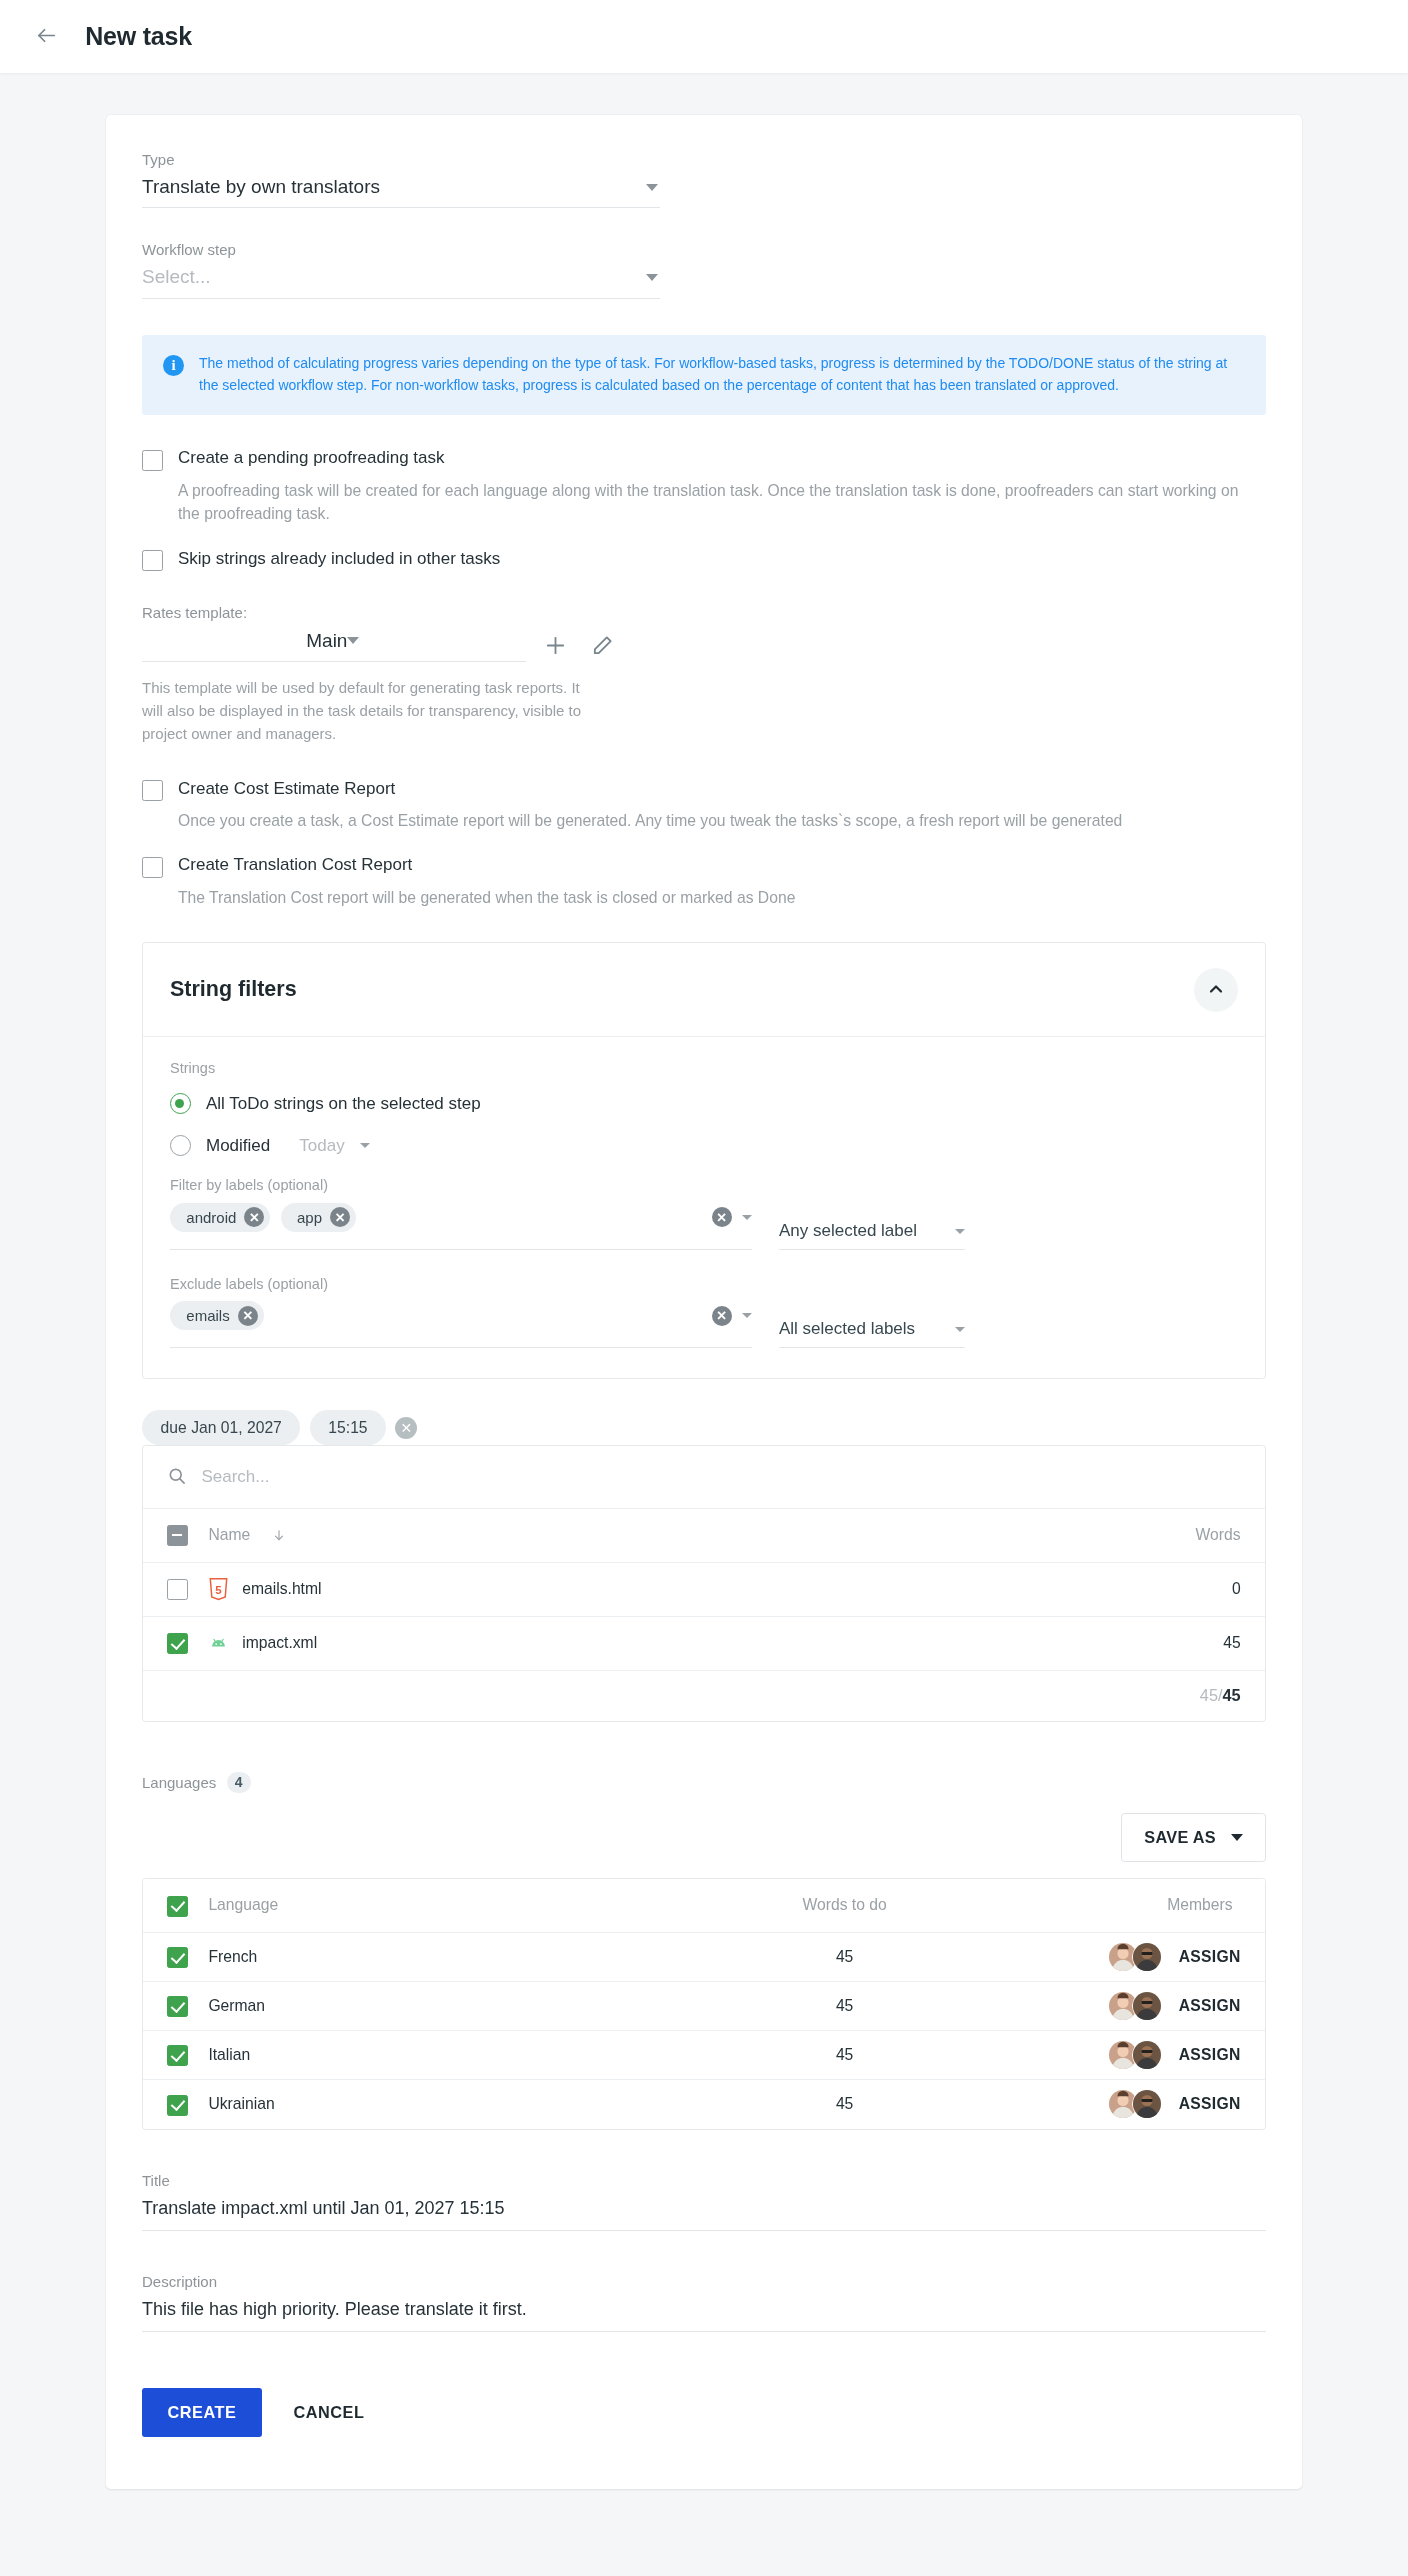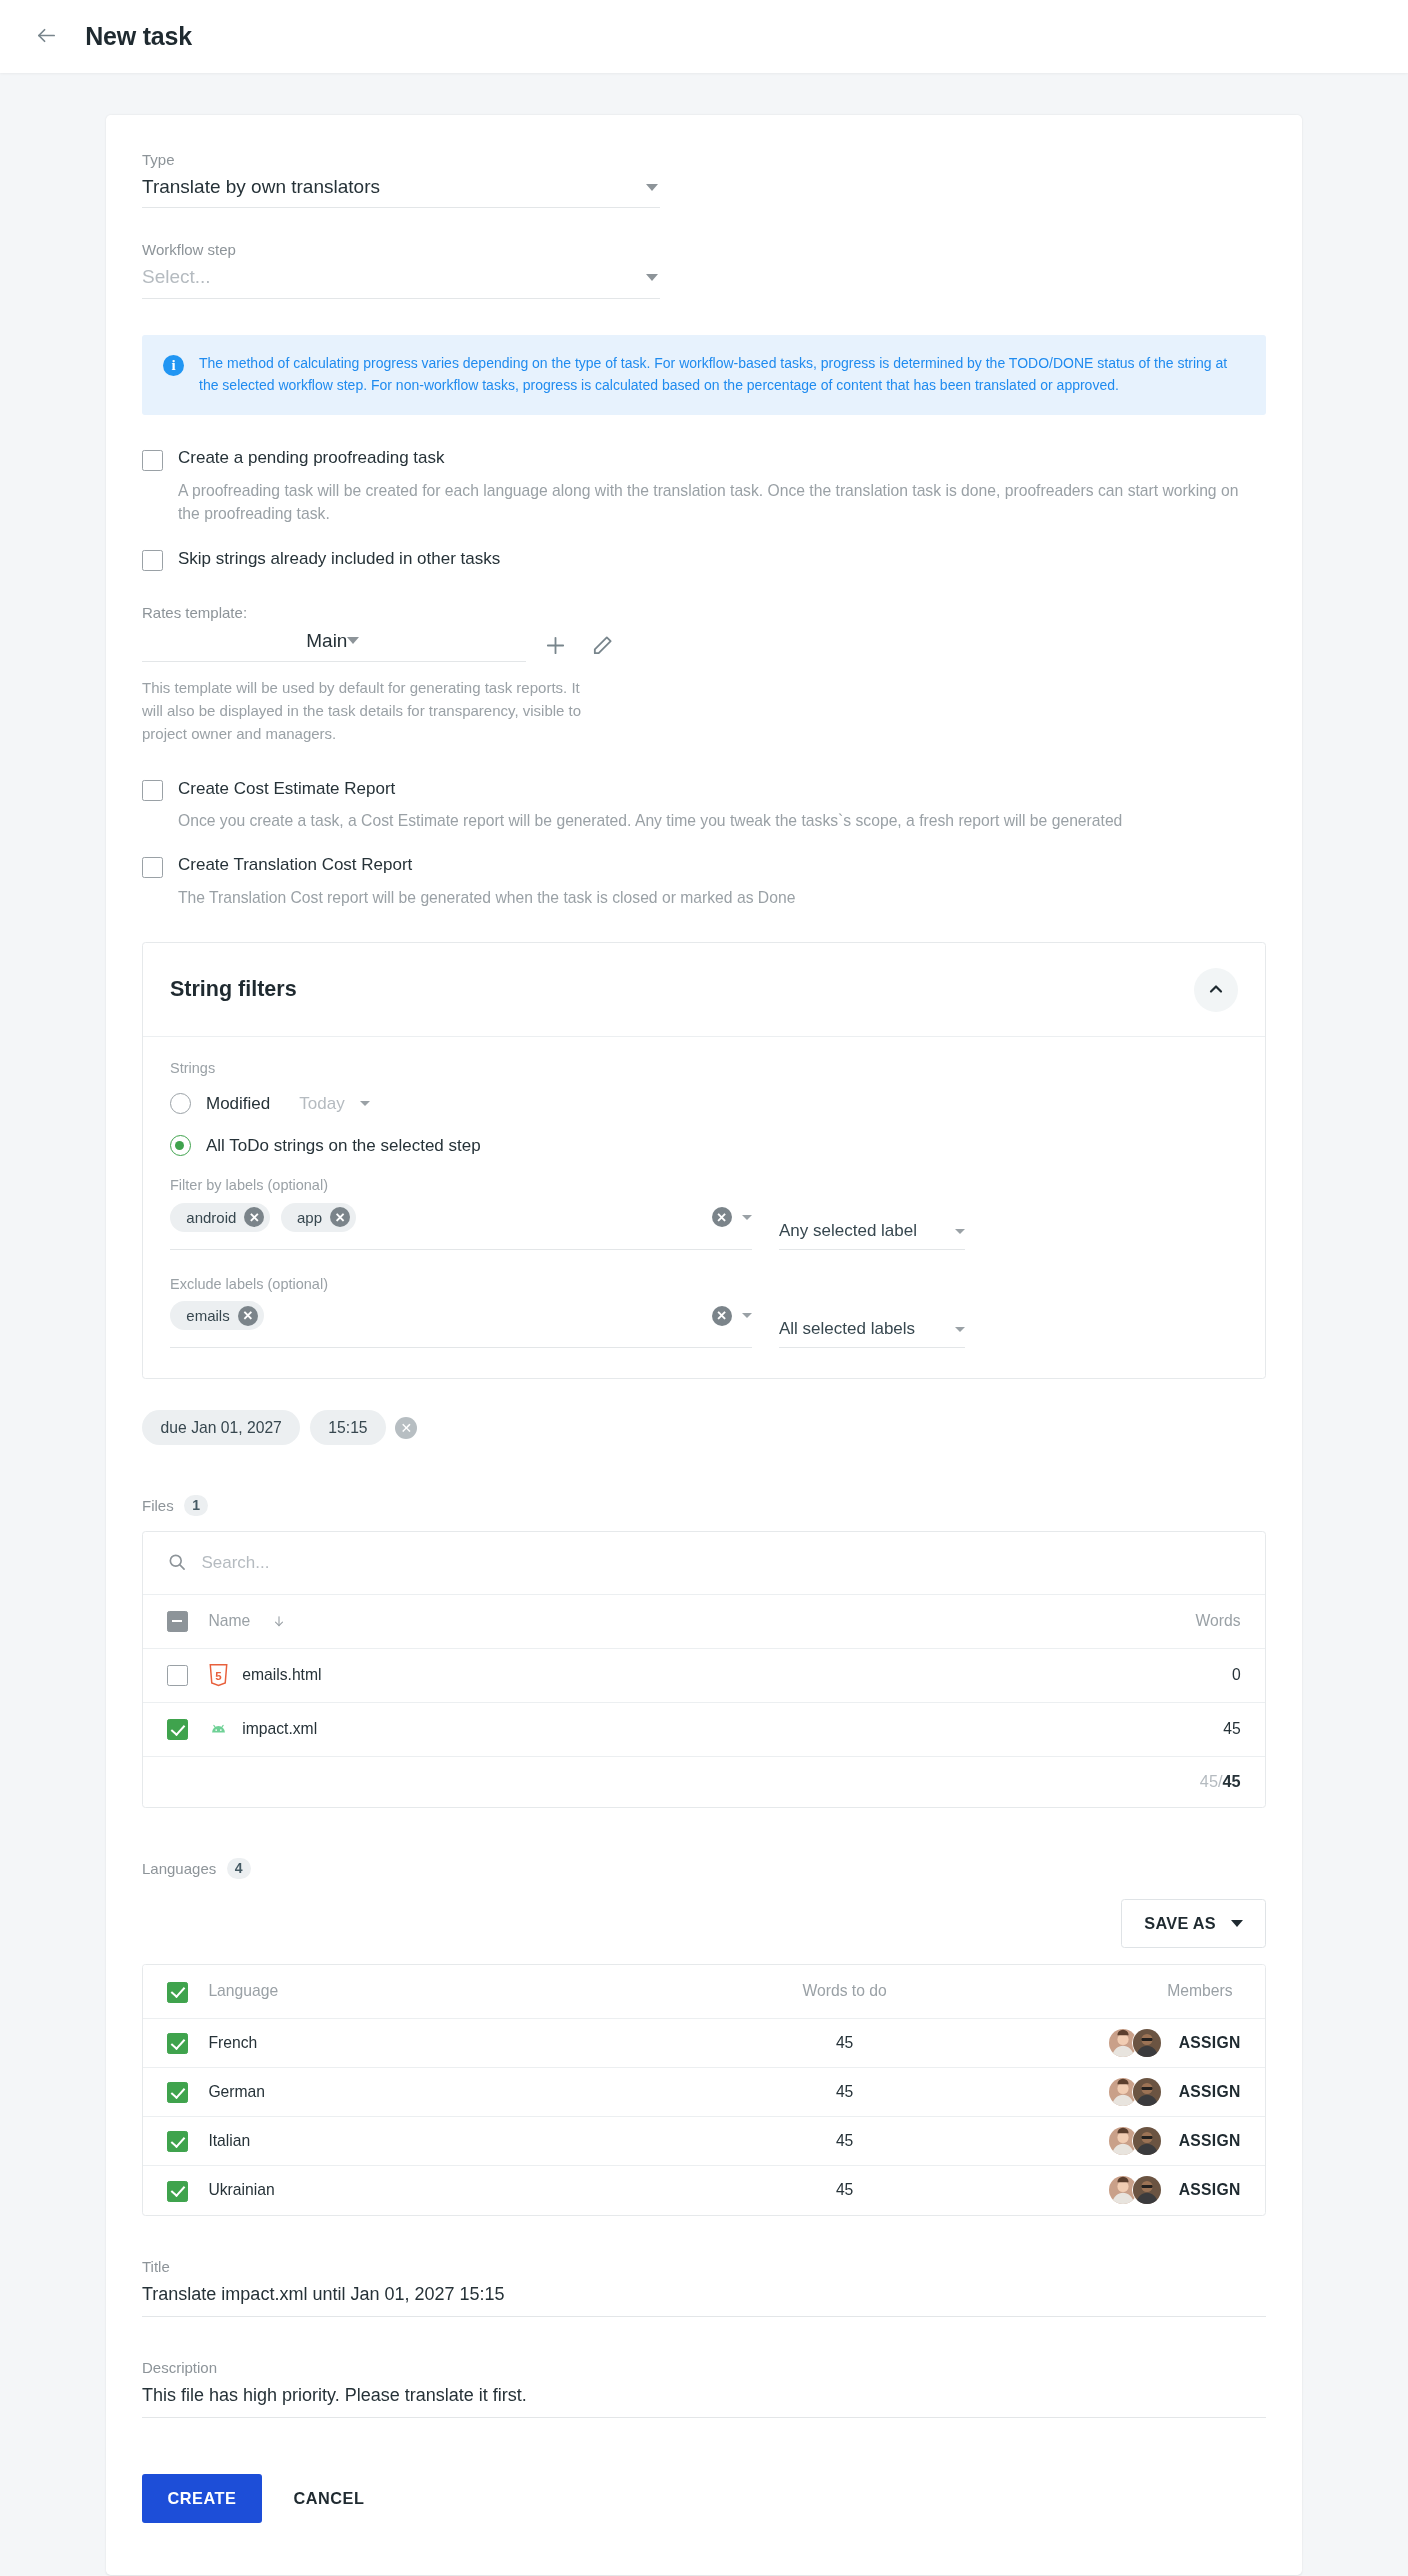--- a/index.html
+++ b/index.html
@@ -481,15 +481,15 @@
       <div class="sub-label">Strings</div>
 
       <div class="radio-row">
+        <span class="radio sel"></span>
+        <span class="radio-label">All ToDo strings on the selected step</span>
+      </div>
+
+      <div class="radio-row">
         <span class="radio"></span>
         <span class="radio-label">Modified</span>
         <span class="radio-label muted" style="margin-left:14px">Today</span>
         <span class="small-caret"></span>
-      </div>
-
-      <div class="radio-row">
-        <span class="radio sel"></span>
-        <span class="radio-label">All ToDo strings on the selected step</span>
       </div>
 
       <div class="labelfilter">

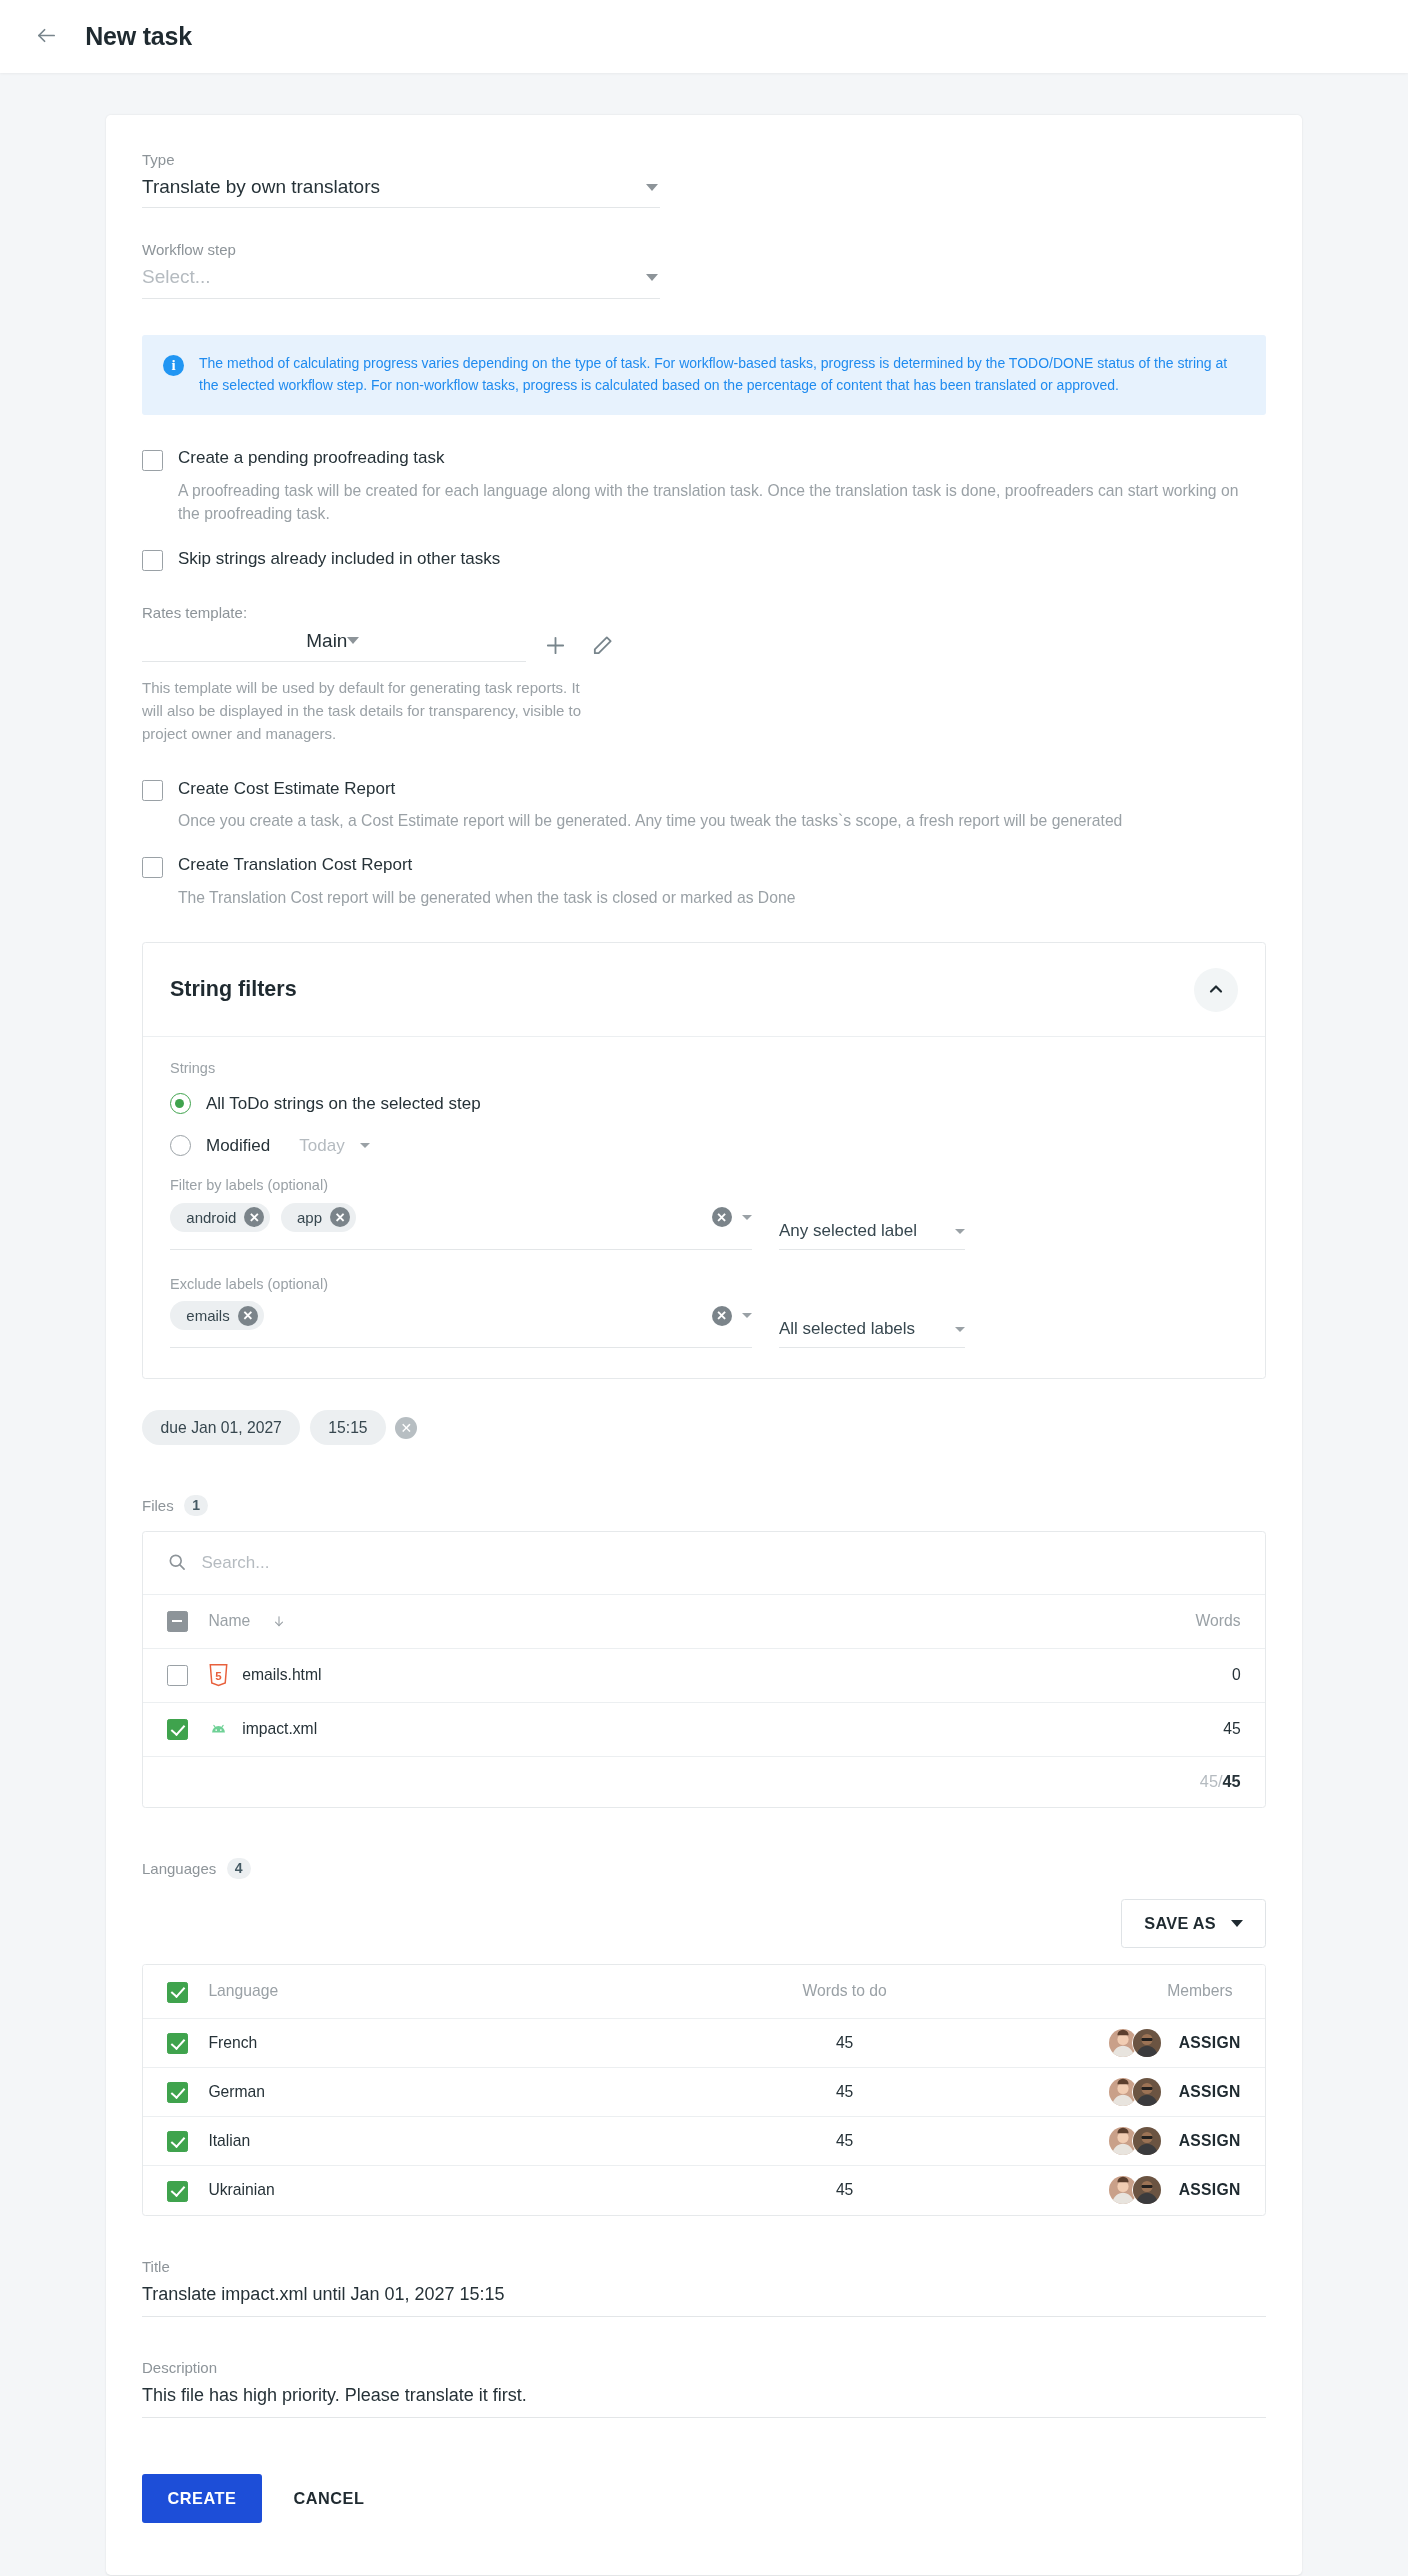--- a/index.html
+++ b/index.html
@@ -542,10 +542,6 @@
     <span class="due-x">✕</span>
   </div>
 
-  <div class="sec-head">
-    <span class="sec-head-title">Files</span>
-    <span class="badge">1</span>
-  </div>
 
   <div class="tbl">
     <div class="tbl-search">

